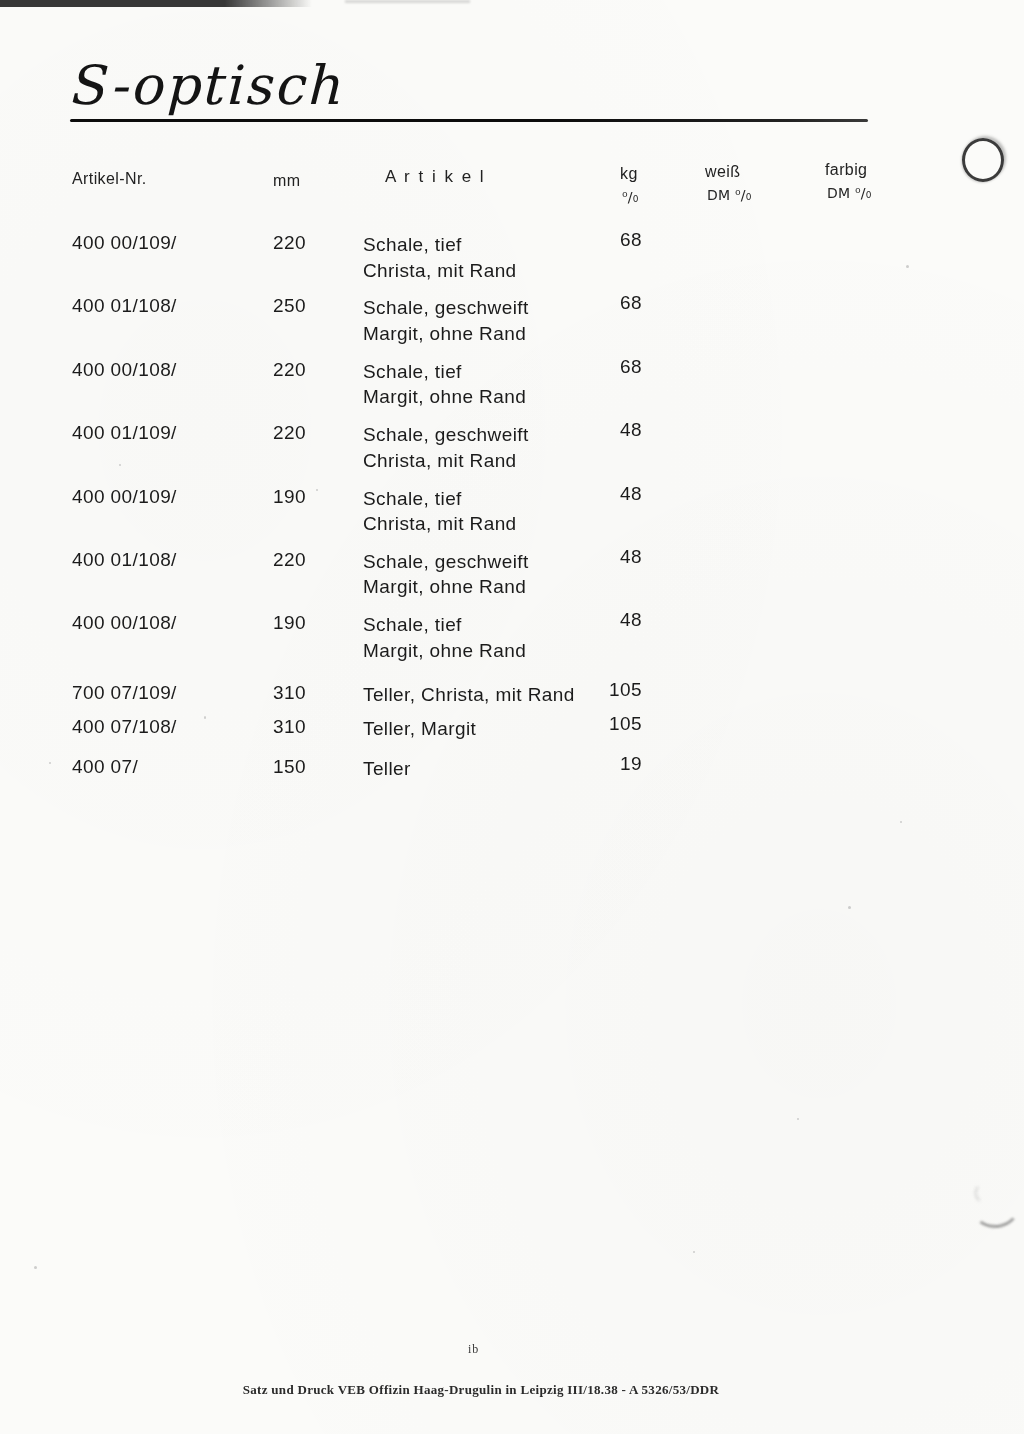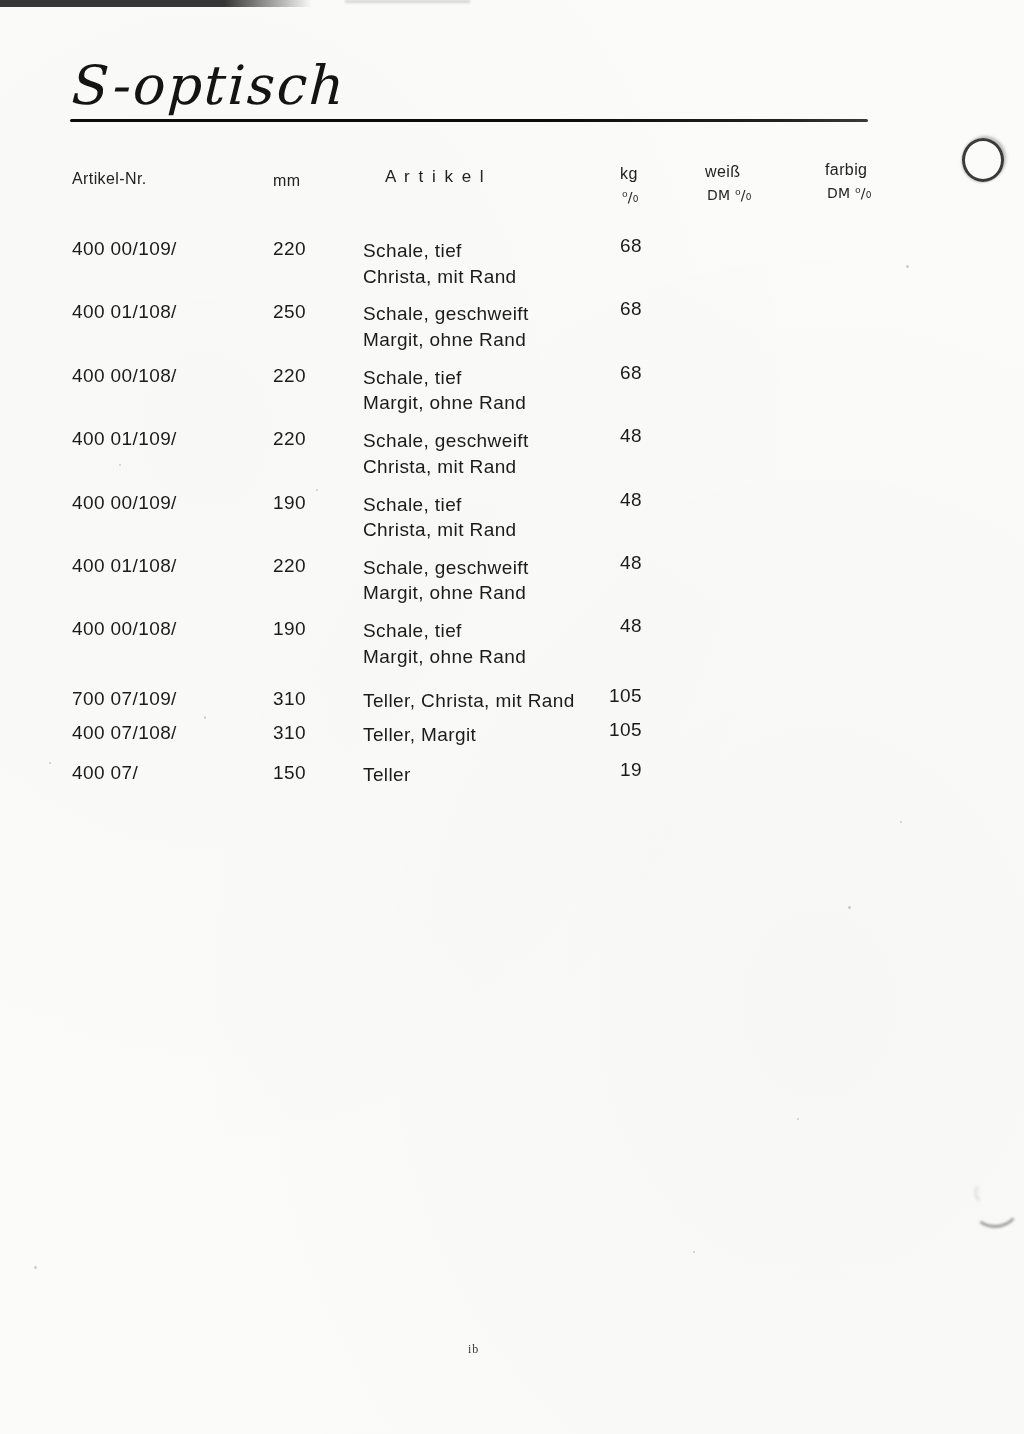--- a/index.html
+++ b/index.html
@@ -80,7 +80,7 @@
   
   .rows {
     position: absolute;
-    left: 0; top: 238px;
+    left: 0; top: 232px;
     width: 873px;
   }
   .row { position: relative; }

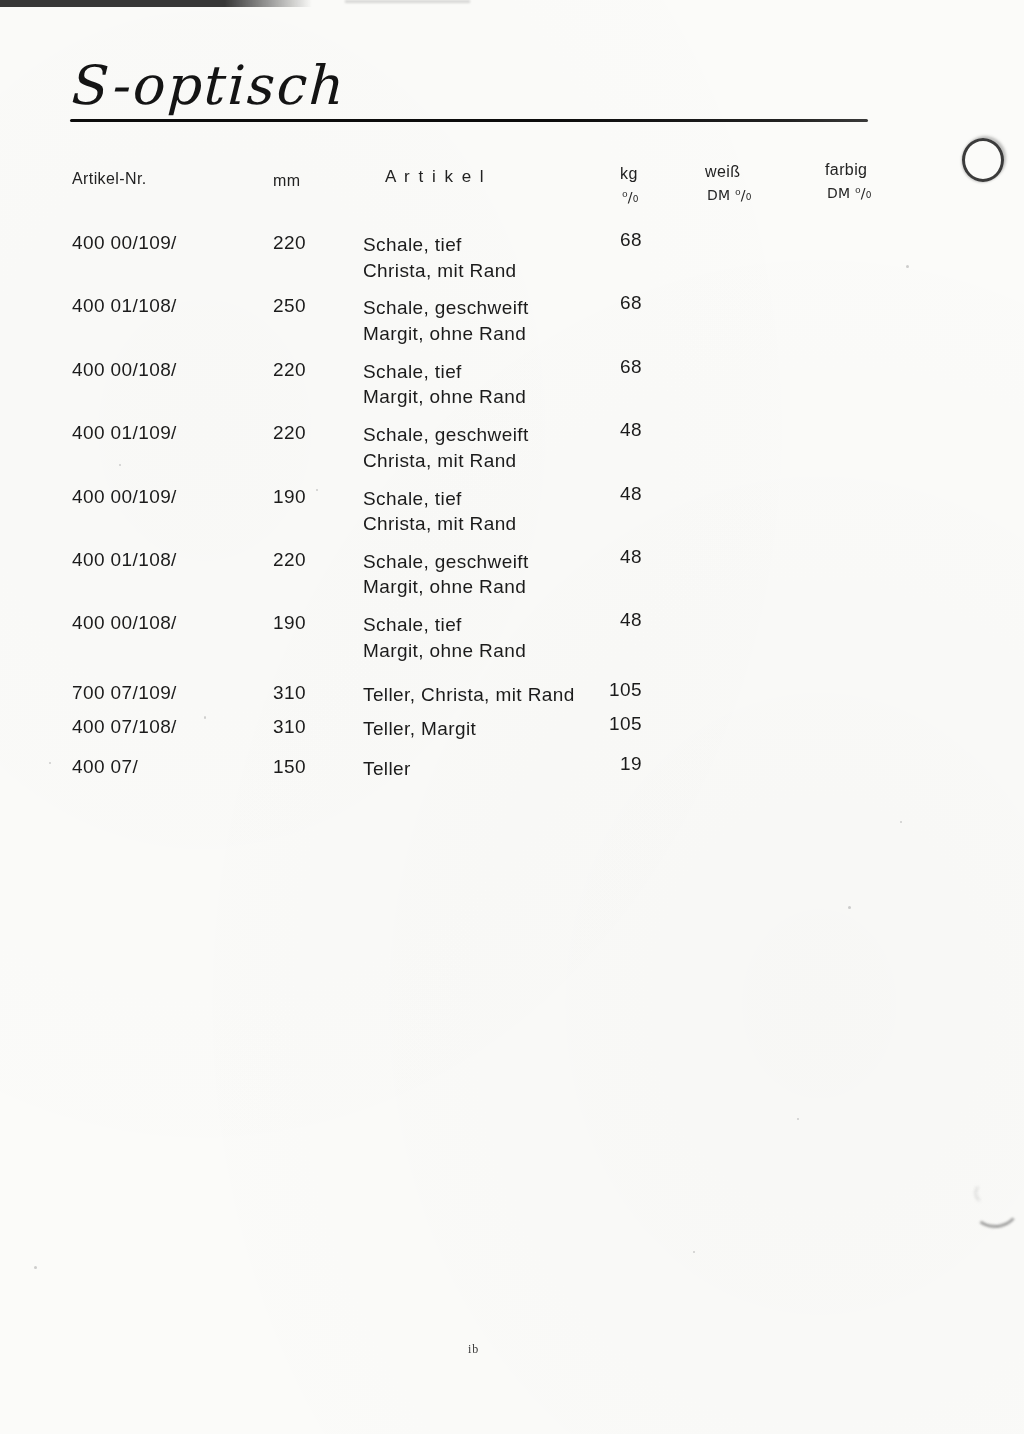--- a/index.html
+++ b/index.html
@@ -308,6 +308,7 @@
   <div class="punch-bottom"></div>
 
   <div class="printer-mark">ib</div>
+  <div class="imprint">Satz und Druck VEB Offizin Haag-Drugulin in Leipzig III/18.38 - A 5326/53/DDR</div>
 
   <div class="speck" style="left:906px; top:265px; width:3px; height:3px;"></div>
   <div class="speck" style="left:119px; top:464px; width:2px; height:2px;"></div>

